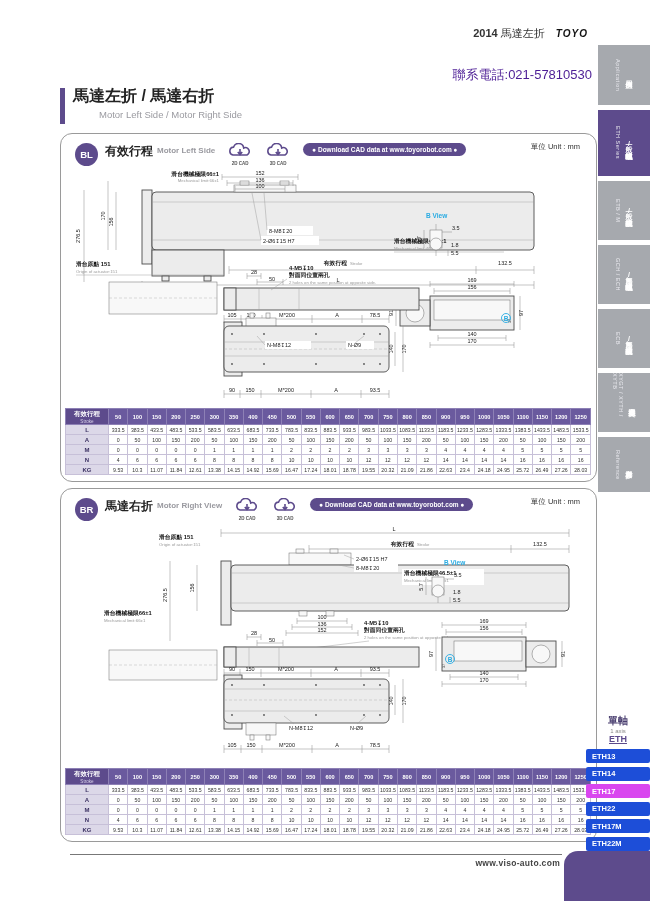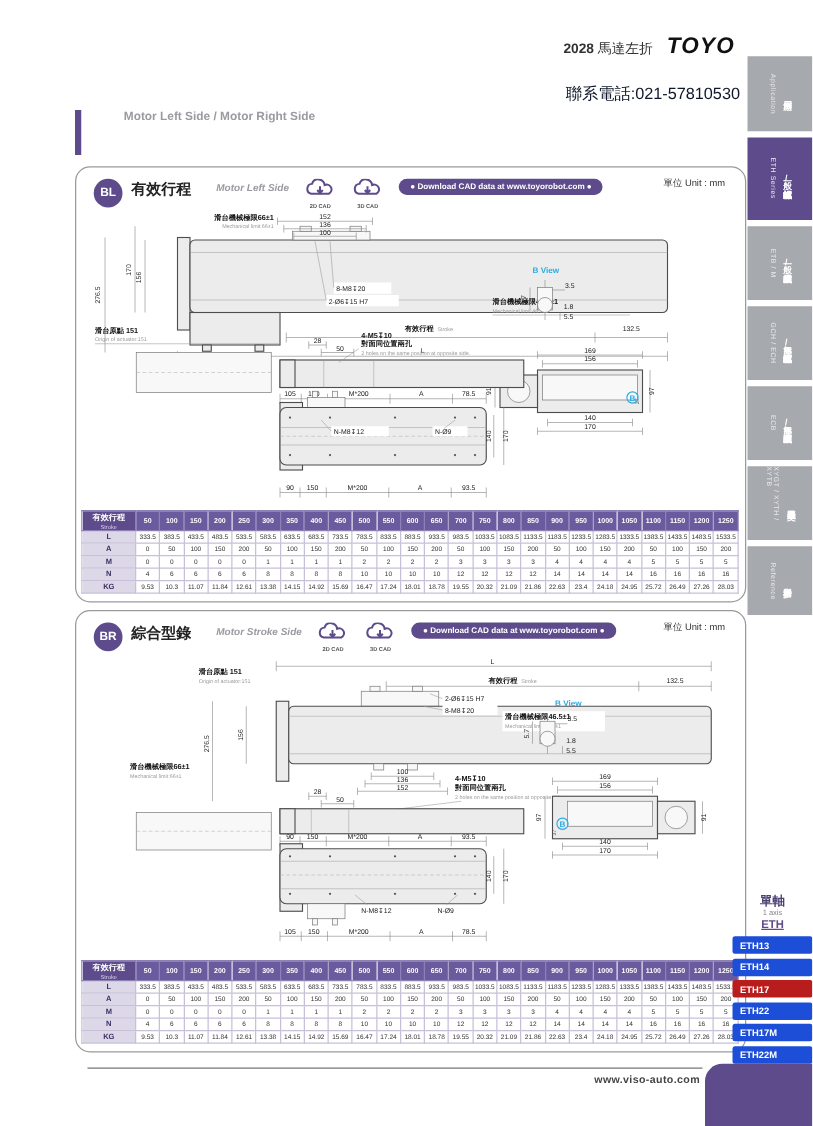--- a/index.html
+++ b/index.html
@@ -77,7 +77,7 @@
 <div class="page">
 
   <div class="catalog-line">
-    <b>2028</b>
+    <b>2014</b>
     <span>馬達左折</span>
     <span class="logo">TOYO</span>
   </div>

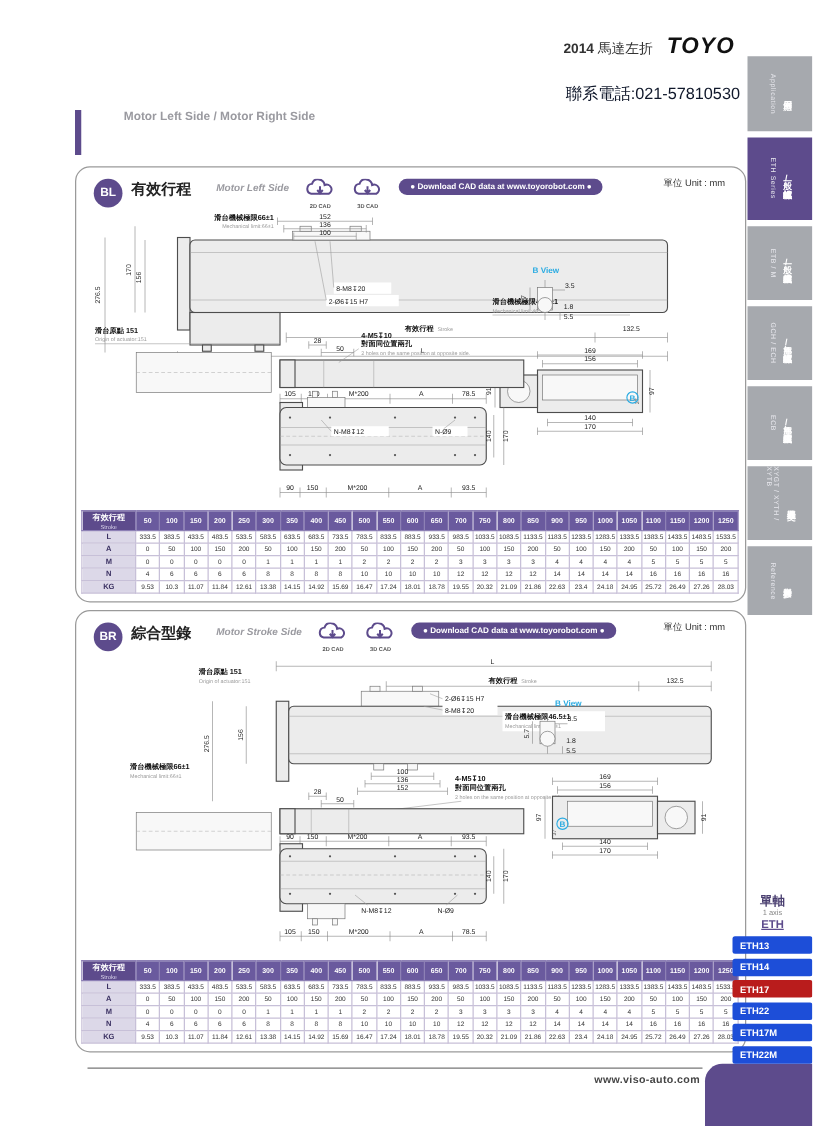--- a/index.html
+++ b/index.html
@@ -8,7 +8,7 @@
   
   .catalog-line{position:absolute;top:26px;right:62px;font-size:11px;color:#333;white-space:nowrap;}
   .catalog-line b{font-weight:bold;}
-  .logo{font-size:18px;font-weight:bold;font-style:italic;letter-spacing:1px;color:#111;margin-left:8px;}
+  .logo{font-size:10px;font-weight:bold;font-style:italic;letter-spacing:1px;color:#111;margin-left:8px;}
   .phone{position:absolute;top:66px;right:58px;font-size:13px;color:#0f172a;}
   
   .title-block{position:absolute;left:60px;top:86px;}

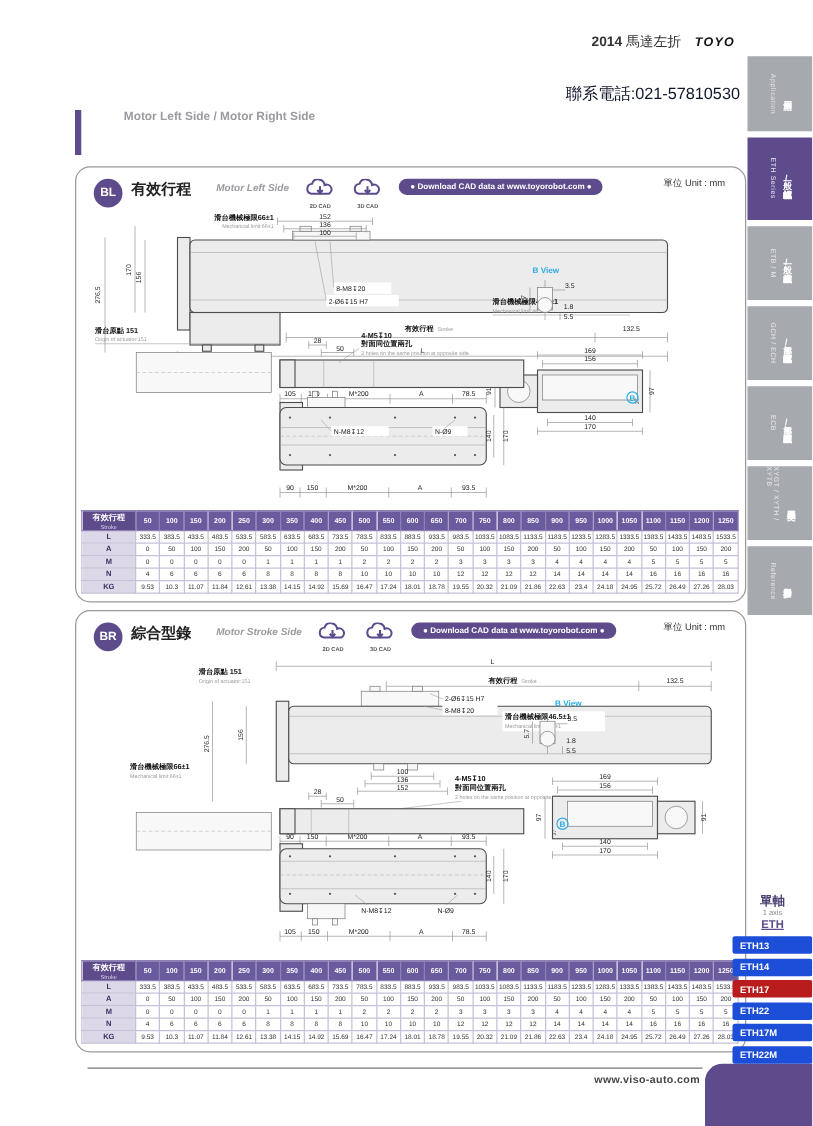--- a/index.html
+++ b/index.html
@@ -9,7 +9,7 @@
   .catalog-line{position:absolute;top:26px;right:62px;font-size:11px;color:#333;white-space:nowrap;}
   .catalog-line b{font-weight:bold;}
   .logo{font-size:10px;font-weight:bold;font-style:italic;letter-spacing:1px;color:#111;margin-left:8px;}
-  .phone{position:absolute;top:66px;right:58px;font-size:13px;color:#0f172a;}
+  .phone{position:absolute;top:66px;right:58px;font-size:13px;color:#4c1d95;}
   
   .title-block{position:absolute;left:60px;top:86px;}
   .title-bar{position:absolute;left:0;top:2px;width:5px;height:36px;background:#5d4b8c;}

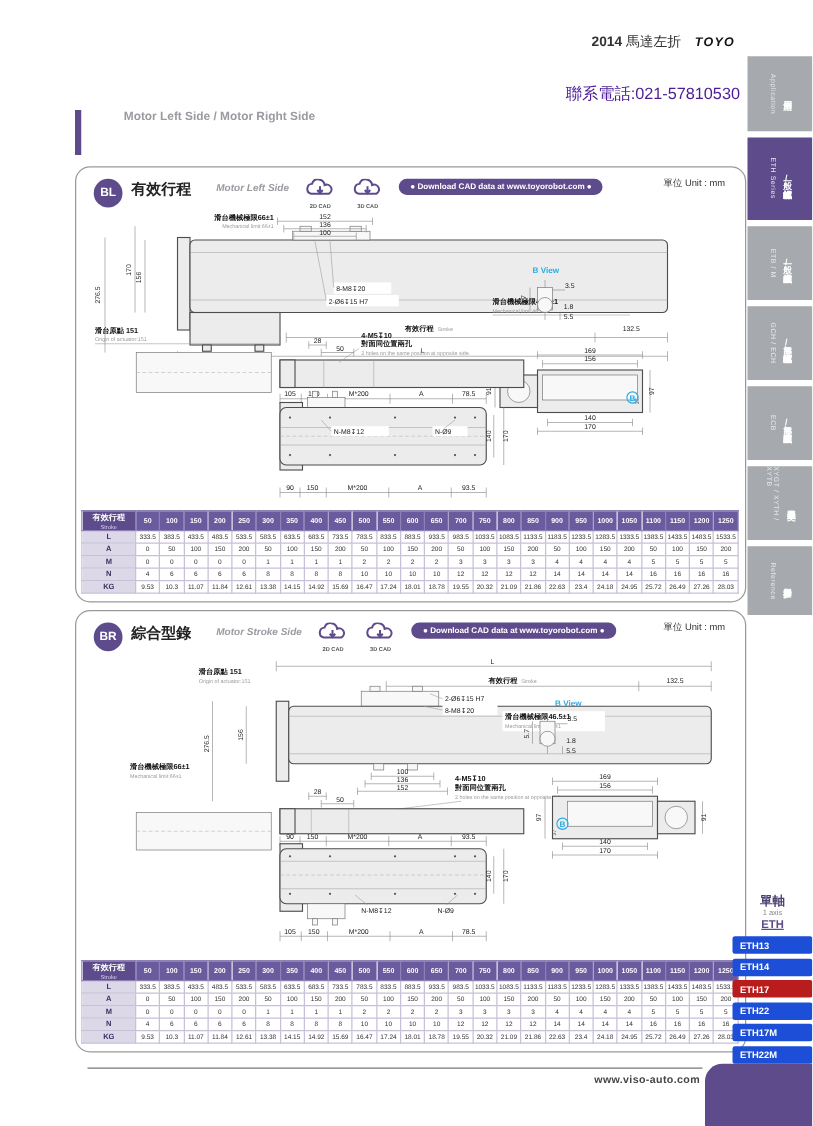--- a/index.html
+++ b/index.html
@@ -85,6 +85,7 @@
 
   <div class="title-block">
     <div class="title-bar"></div>
+    <div class="title-zh">馬達左折 / 馬達右折</div>
     <div class="title-en">Motor Left Side / Motor Right Side</div>
   </div>
 

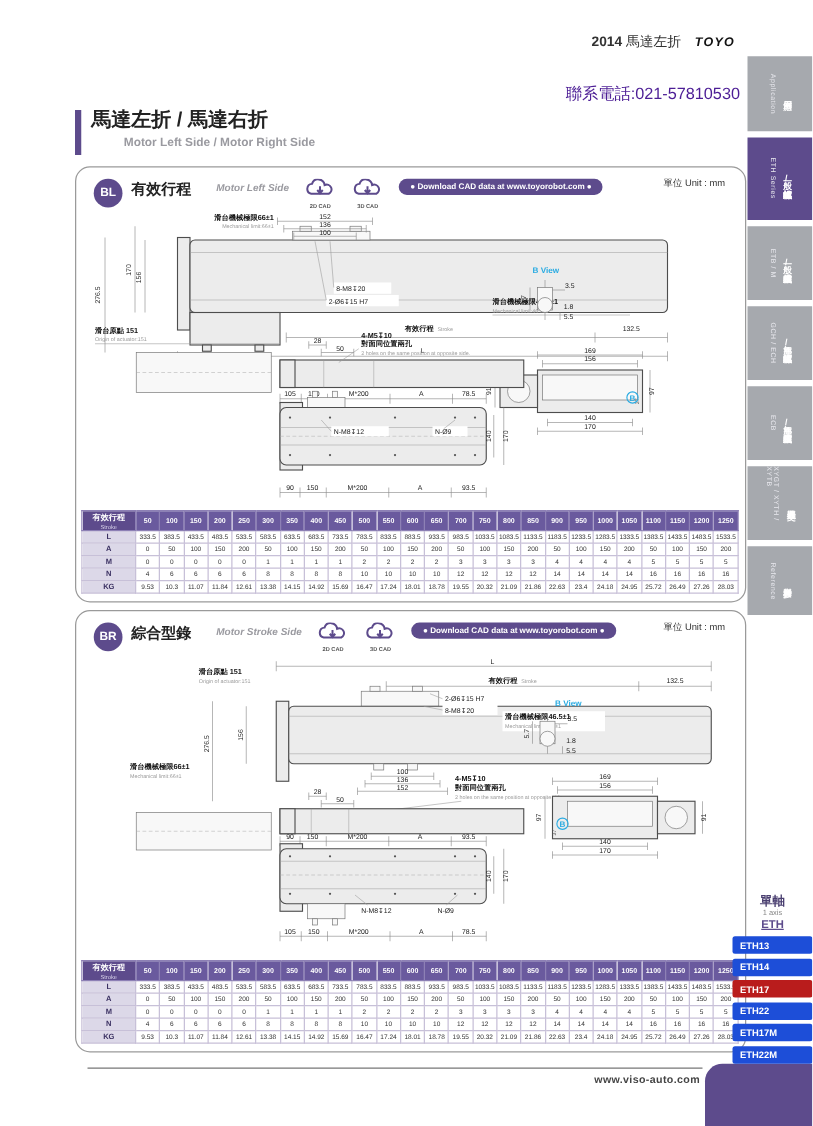--- a/index.html
+++ b/index.html
@@ -14,7 +14,7 @@
   .title-block{position:absolute;left:60px;top:86px;}
   .title-bar{position:absolute;left:0;top:2px;width:5px;height:36px;background:#5d4b8c;}
   .title-zh{margin-left:13px;font-size:16px;font-weight:bold;color:#222;}
-  .title-en{margin-left:13px;font-size:9.5px;font-weight:bold;color:#9a9aa0;margin-top:2px;padding-left:26px;}
+  .title-en{margin-left:13px;font-size:9.5px;font-weight:normal;color:#9a9aa0;margin-top:2px;padding-left:26px;}
   
   .side-tab{position:absolute;left:598px;width:52px;background:#a6a9ae;display:flex;
             align-items:center;justify-content:center;gap:3px;}

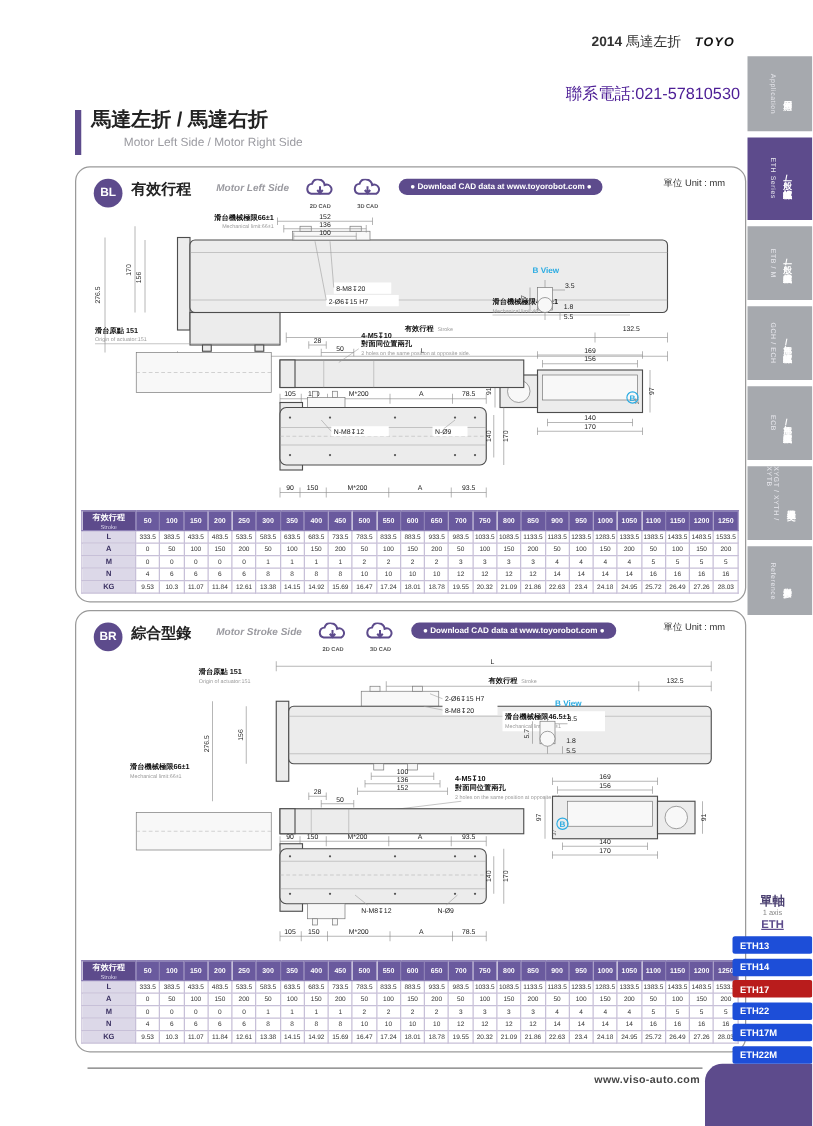--- a/index.html
+++ b/index.html
@@ -27,7 +27,7 @@
   .badge{width:23px;height:23px;border-radius:50%;background:#5d4b8c;color:#fff;font-size:9.5px;
          font-weight:bold;display:flex;align-items:center;justify-content:center;}
   .sec-zh{font-size:12px;font-weight:bold;margin-left:7px;color:#222;}
-  .sec-en{font-size:8px;color:#9a9aa0;font-weight:bold;margin-left:20px;margin-top:3px;font-style:italic;}
+  .sec-en{font-size:8px;color:#9a9aa0;font-weight:bold;margin-left:4px;margin-top:3px;}
   .cad{margin-left:12px;text-align:center;cursor:pointer;}
   .cad-label{font-size:4.5px;color:#555;font-weight:bold;margin-top:-2px;}
   .pill{margin-left:12px;background:#5d4b8c;color:#fff;font-size:6.5px;font-weight:bold;

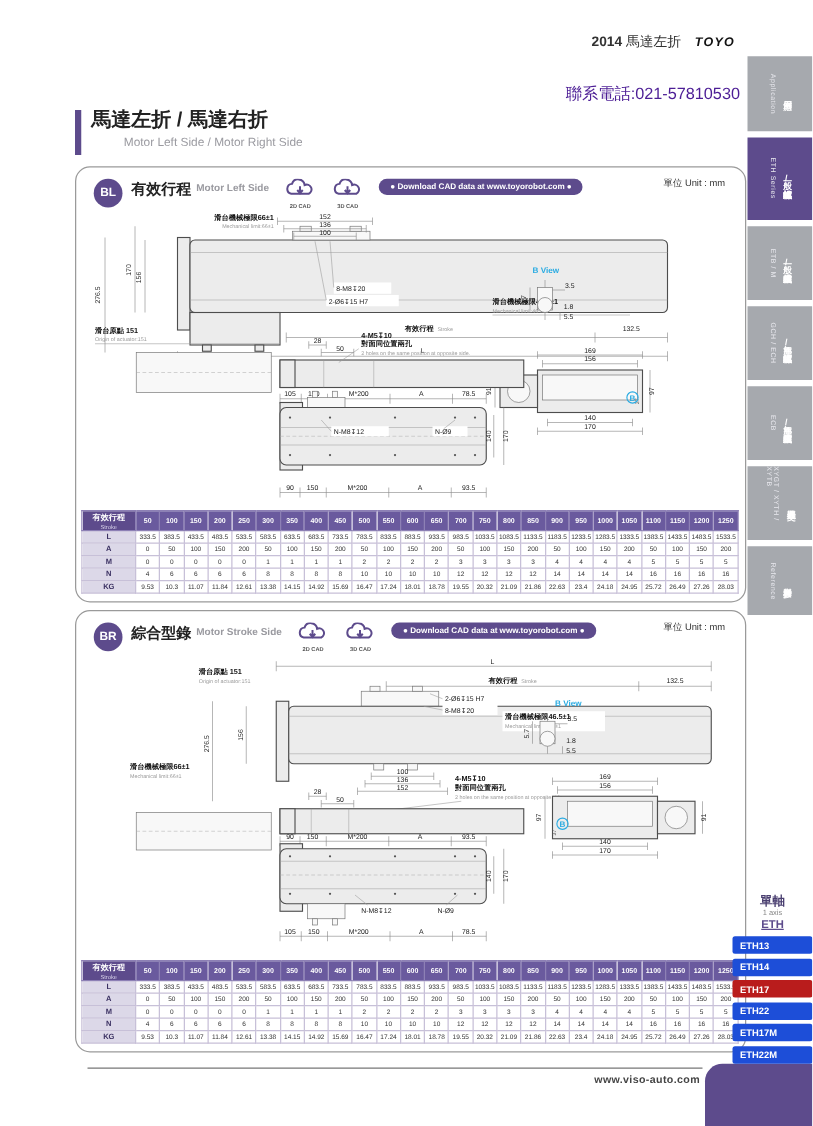--- a/index.html
+++ b/index.html
@@ -458,7 +458,7 @@
     <div class="unit">單位 Unit : mm</div>
     <div class="panel-head">
       <div class="badge">BR</div>
-      <div class="sec-zh">綜合型錄</div>
+      <div class="sec-zh">馬達右折</div>
       <div class="sec-en">Motor Stroke Side</div>
       <div class="cad">
         <svg width="26" height="16" viewBox="0 0 26 16">

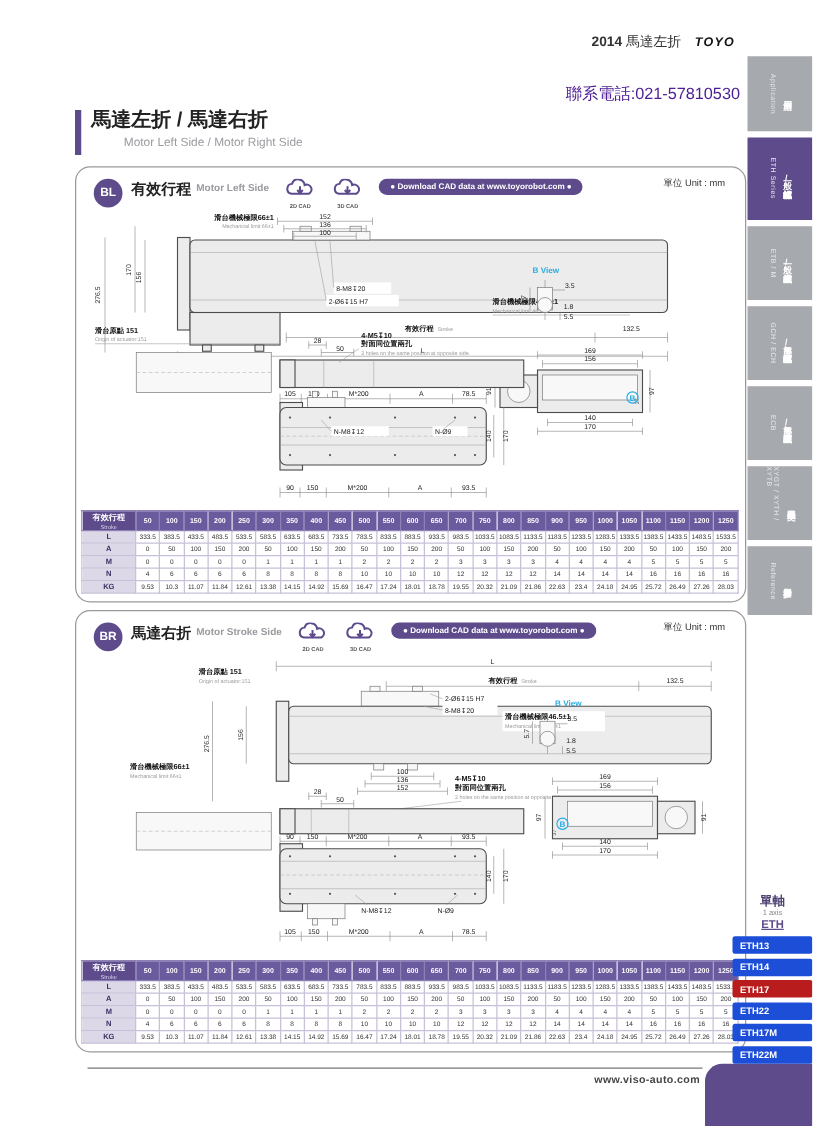--- a/index.html
+++ b/index.html
@@ -459,7 +459,7 @@
     <div class="panel-head">
       <div class="badge">BR</div>
       <div class="sec-zh">馬達右折</div>
-      <div class="sec-en">Motor Stroke Side</div>
+      <div class="sec-en">Motor Right View</div>
       <div class="cad">
         <svg width="26" height="16" viewBox="0 0 26 16">
           <path d="M6 12a4 4 0 0 1 .6-7.9A5.2 5.2 0 0 1 16.7 5 3.8 3.8 0 0 1 20 12Z" fill="#fff" stroke="#5d4b8c" stroke-width="1.6"></path>

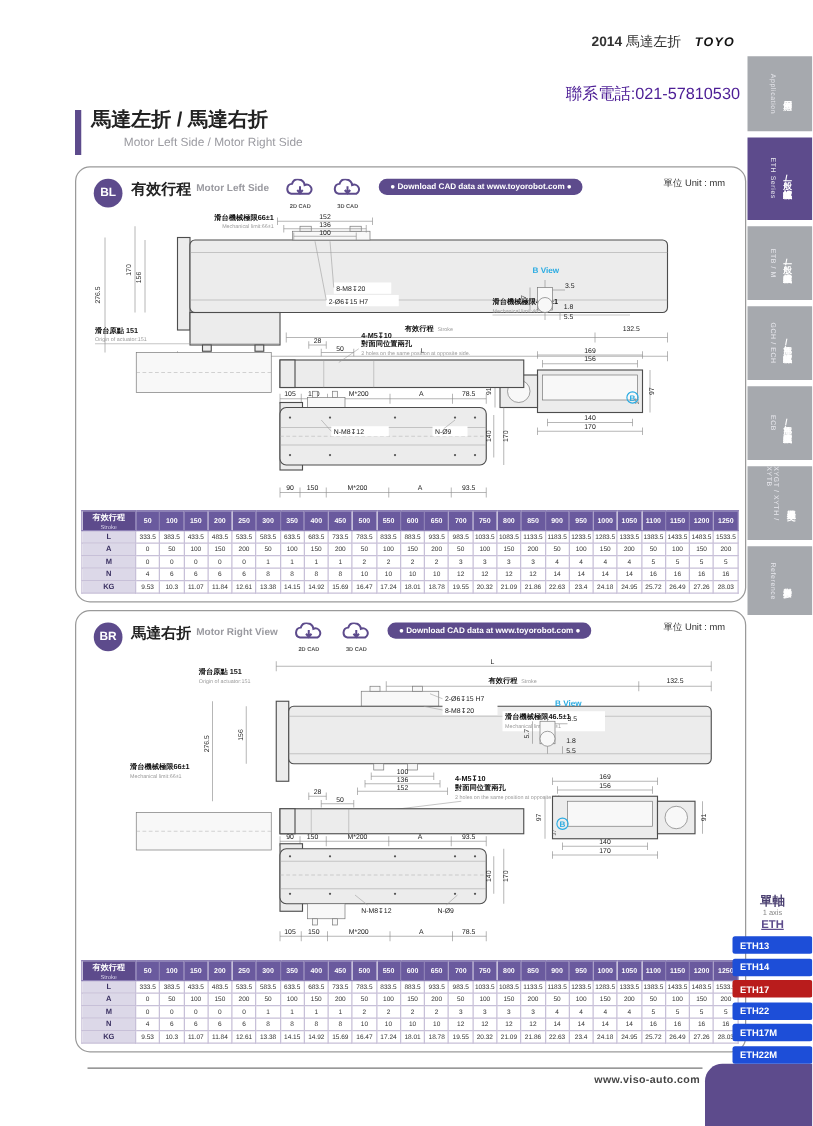--- a/index.html
+++ b/index.html
@@ -64,7 +64,7 @@
   .sn-code{font-size:9px;font-weight:bold;color:#5d4b8c;margin-bottom:5px;text-decoration:underline;}
   .sn-item{height:14px;margin:0 0 3.5px 0;background:#1d4ed8;border-radius:2px;color:#fff;
            font-size:7.5px;font-weight:bold;display:flex;align-items:center;padding-left:6px;cursor:pointer;}
-  .sn-item.active{background:#b91c1c;}
+  .sn-item.active{background:#d946ef;}
   
   .foot-line{position:absolute;left:70px;top:854px;width:492px;height:1px;background:#777;}
   .foot-url{position:absolute;top:858px;left:430px;width:130px;text-align:right;font-size:8.5px;

